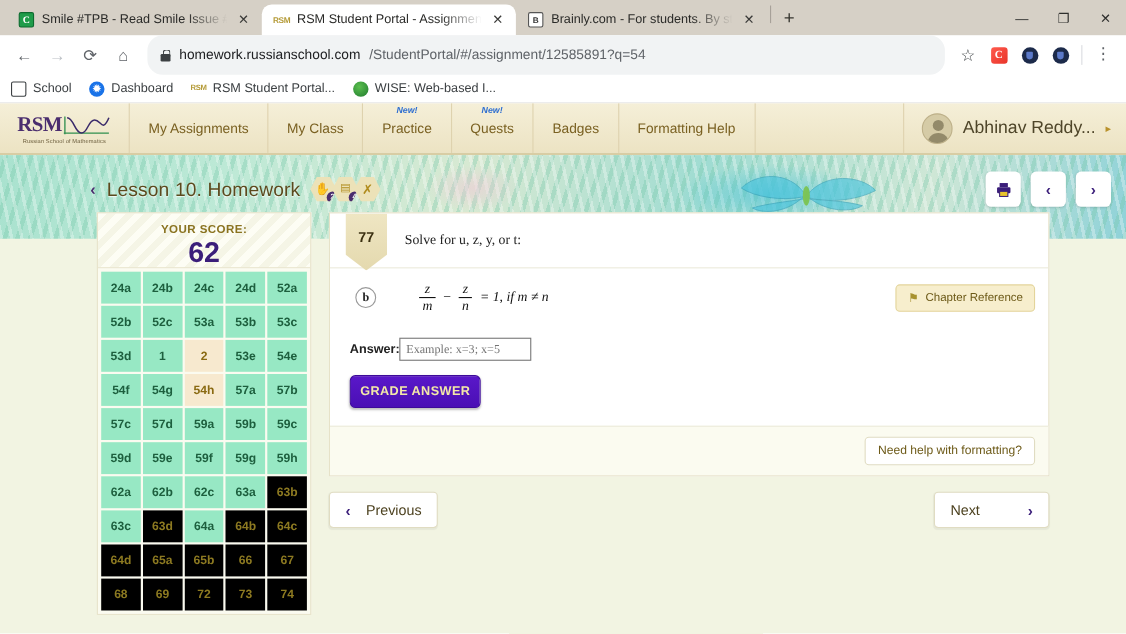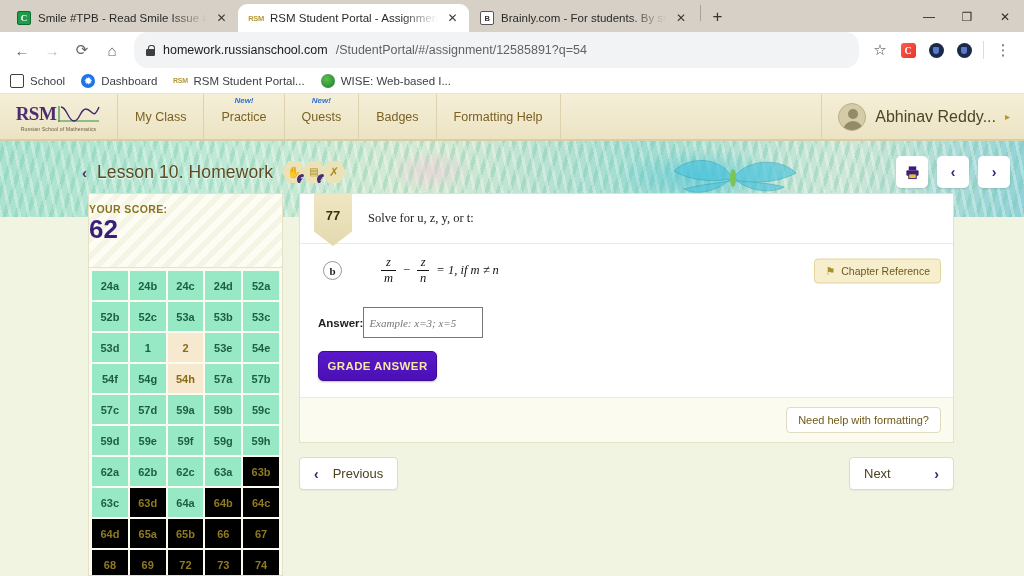--- a/index.html
+++ b/index.html
@@ -474,6 +474,9 @@
     <div class="rsm-sub">Russian School of Mathematics</div>
   </div>
 
+  <div class="navitem">
+    <span>My Assignments</span>
+  </div>
   <div class="navitem">
     <span>My Class</span>
   </div>

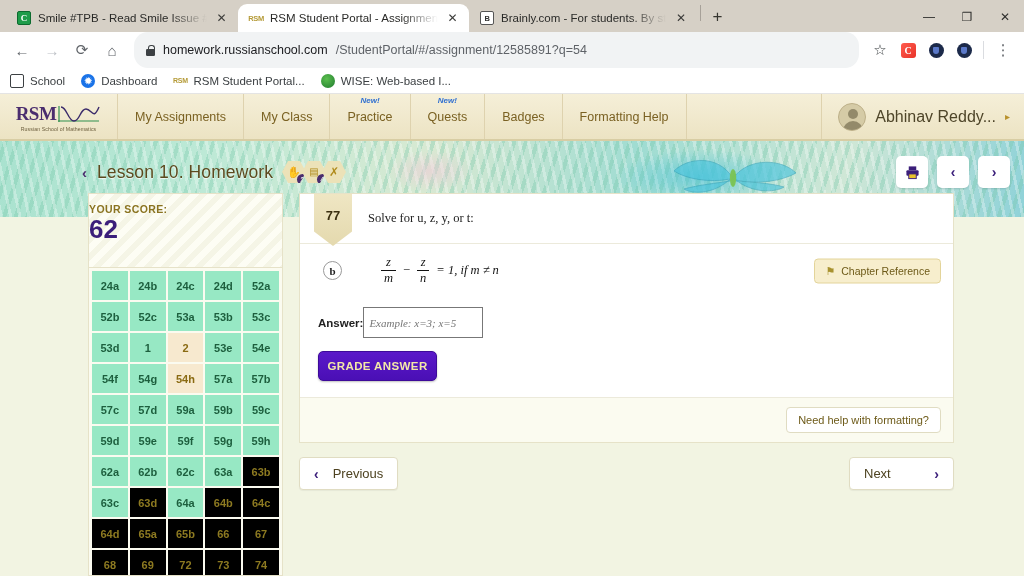--- a/index.html
+++ b/index.html
@@ -254,8 +254,8 @@
     overflow: hidden;
   }
   .score-head {
-    padding: 9px 0 25px;
-    text-align:left;
+    padding: 9px 0 1px;
+    text-align:center;
     background: repeating-linear-gradient(135deg, #fdfdf4 0 6px, #f5f5e6 6px 12px);
     border-bottom:1px solid #e6e2c8;
   }

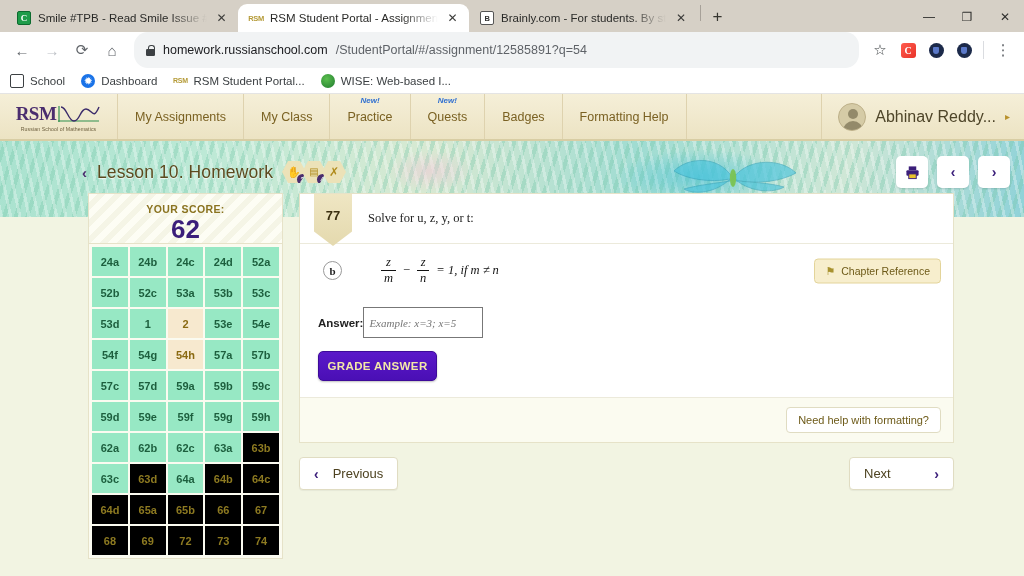--- a/index.html
+++ b/index.html
@@ -340,9 +340,9 @@
   }
   .answer-label { font-size:11.5px; font-weight:bold; color:#222; }
   .answer-input {
-    width: 120px; height: 31px;
+    width: 120px; height: 21px;
     border:1px solid #777; background:#fff;
-    font-size:11px; font-style:italic; color:#555;
+    font-size:11px; color:#555;
     padding: 0 5px; font-family:"Liberation Serif",serif;
   }
   .grade-btn {

